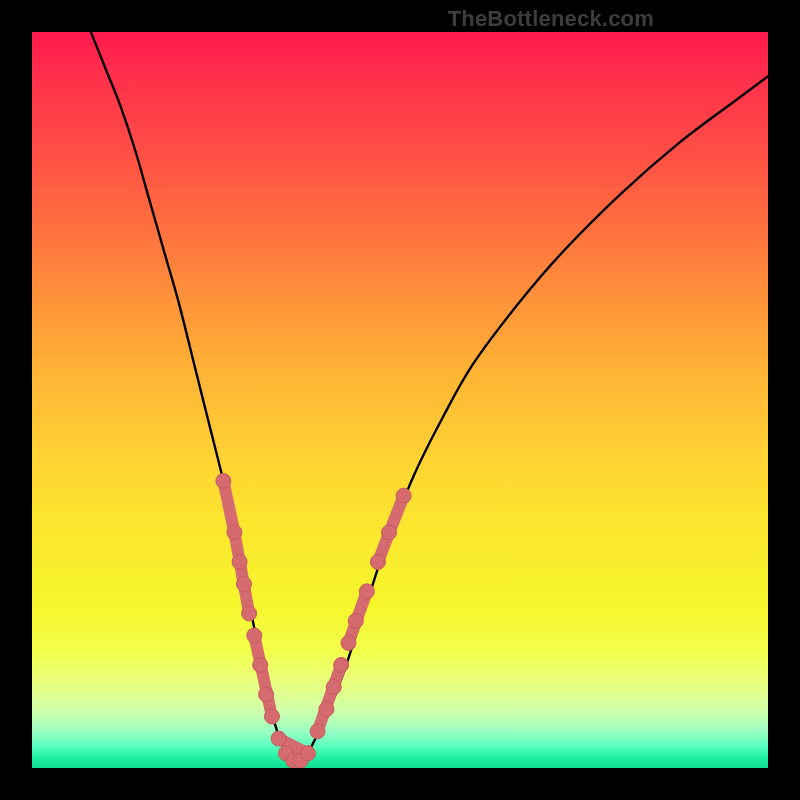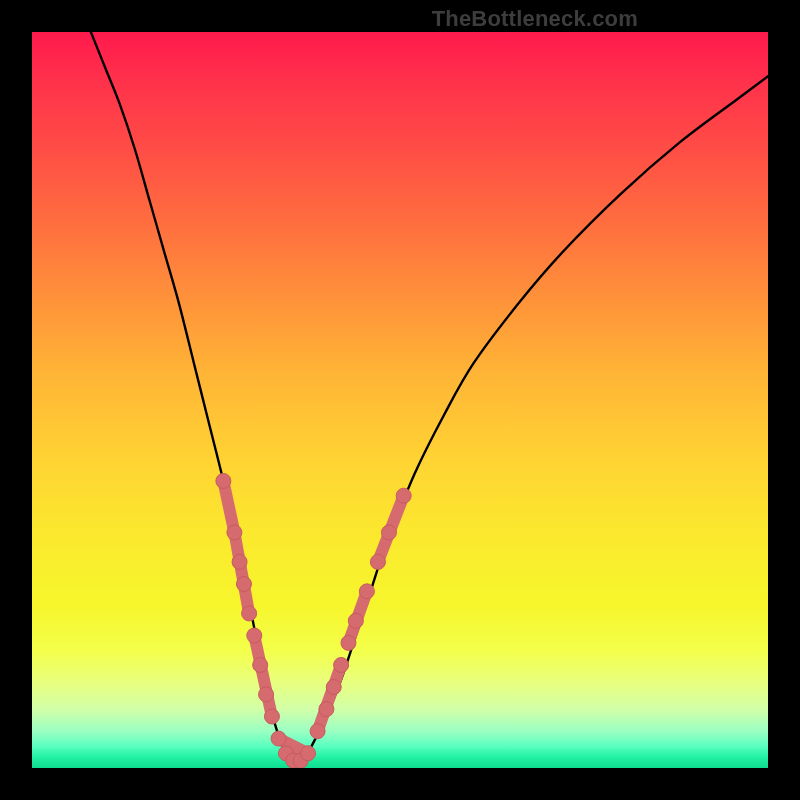--- a/index.html
+++ b/index.html
@@ -16,6 +16,7 @@
     left: 0; top: 0;
     width: 648px; height: 800px;
     background: #000;
+    padding-left: 16px;
   }
   .plot {
     position: absolute;

